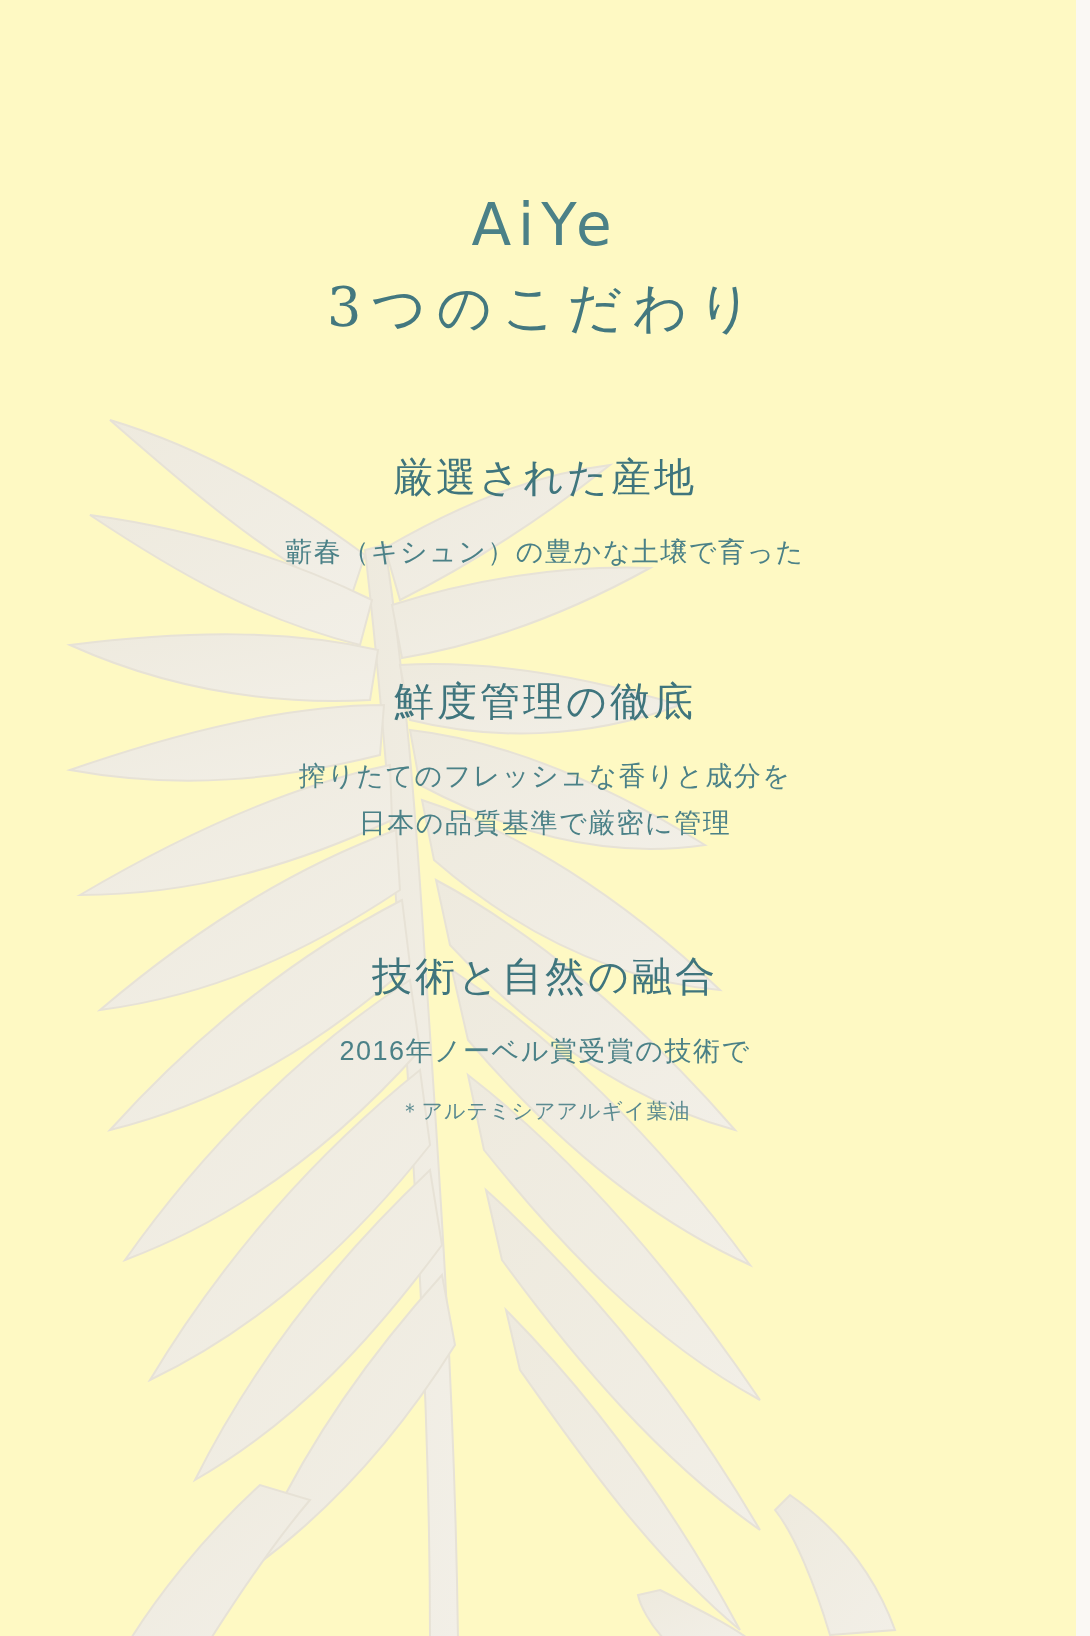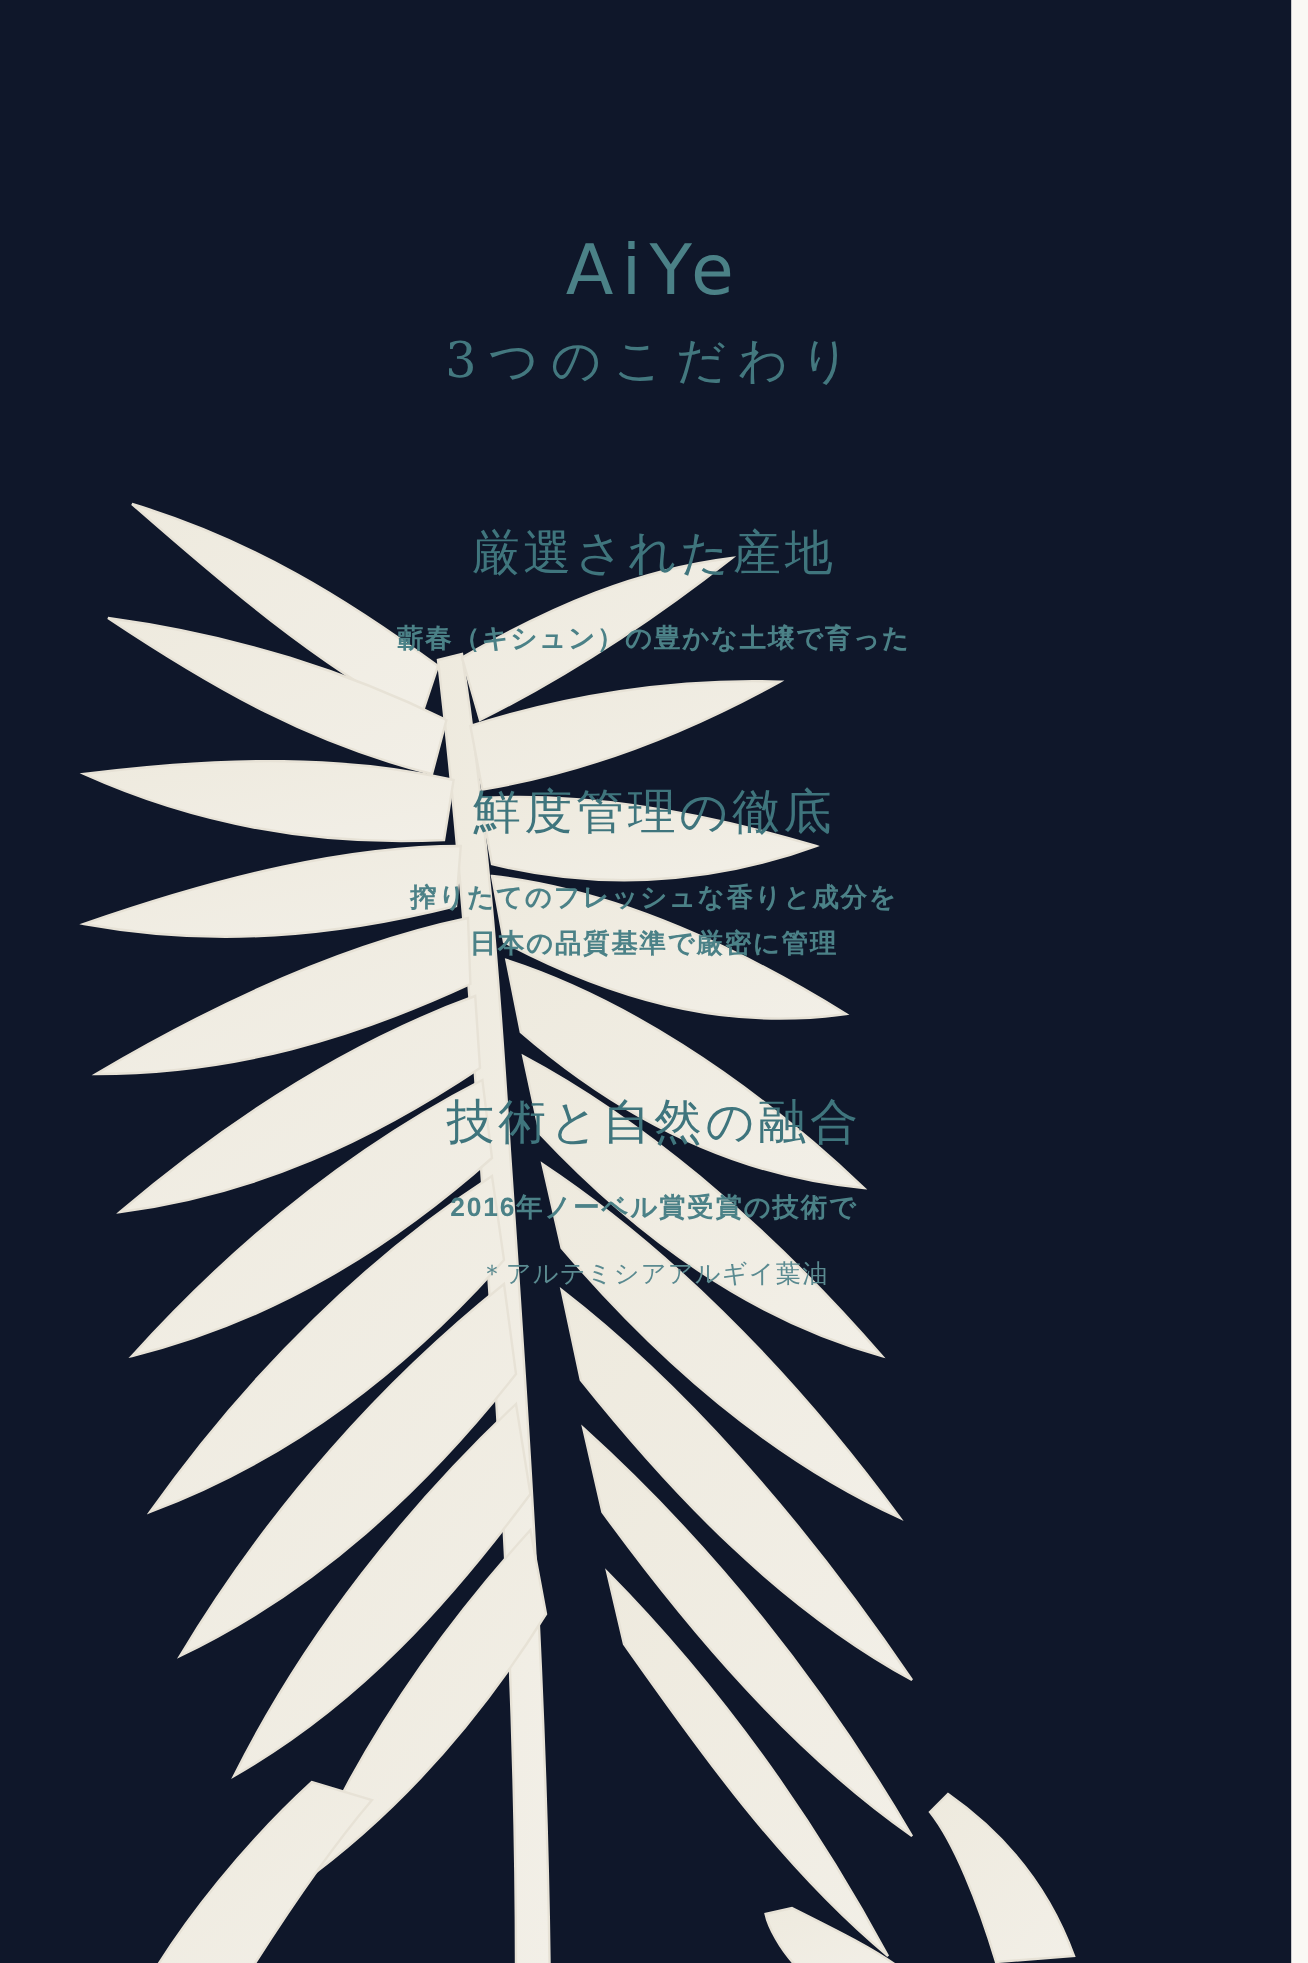--- a/index.html
+++ b/index.html
@@ -18,7 +18,7 @@
     position: relative;
     width: 1090px;
     height: 1636px;
-    background: #0f172a;
+    background: #fef9c3;
     overflow: hidden;
   }
 

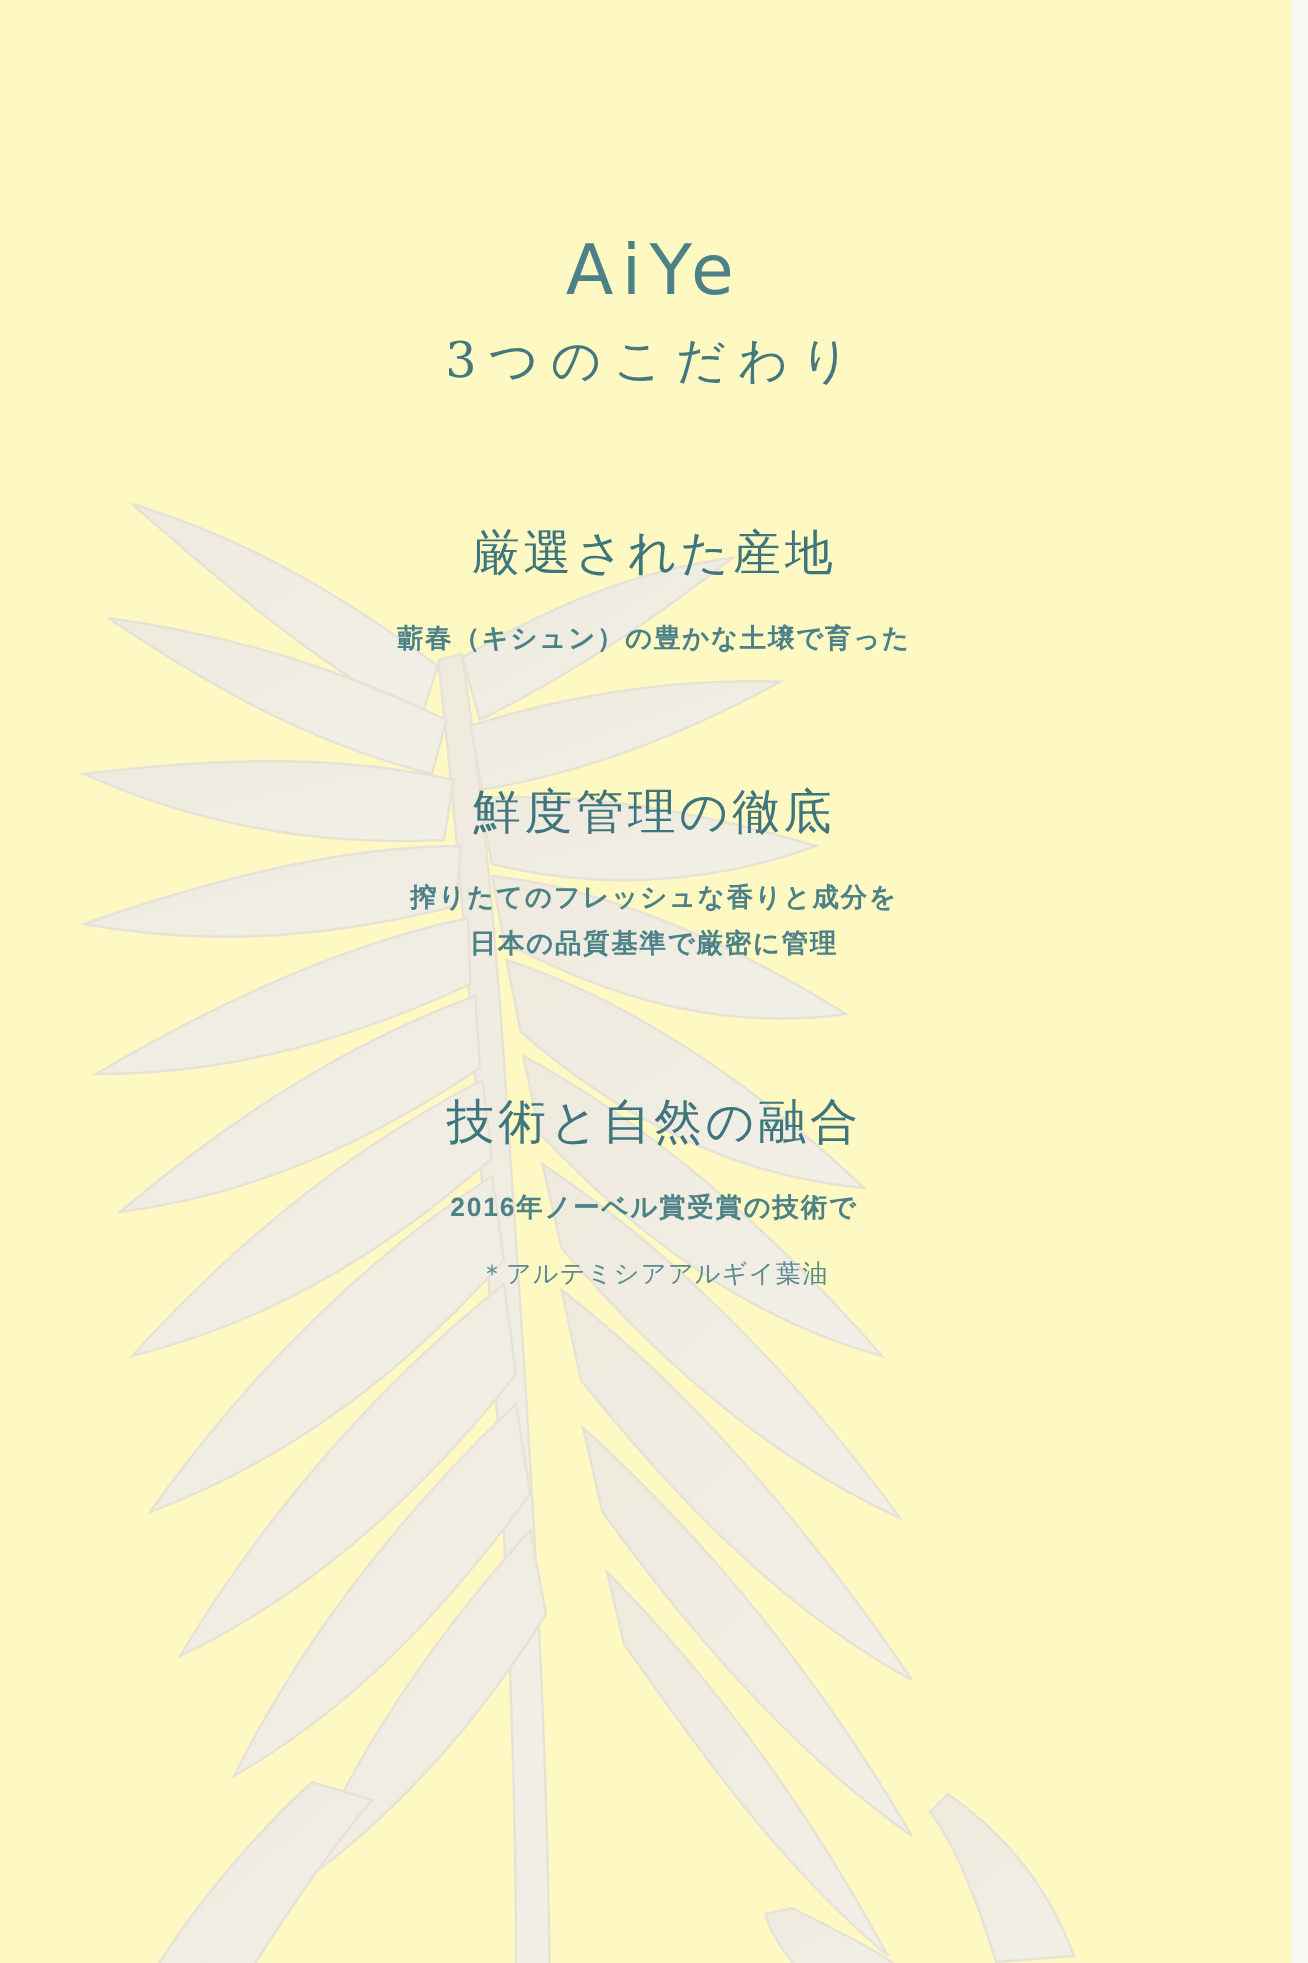--- a/index.html
+++ b/index.html
@@ -67,7 +67,7 @@
 
   .page-title {
     margin: 22px 0 0 0;
-    font-size: 41px;
+    font-size: 54px;
     font-weight: 400;
     letter-spacing: 10px;
     color: #43787f;

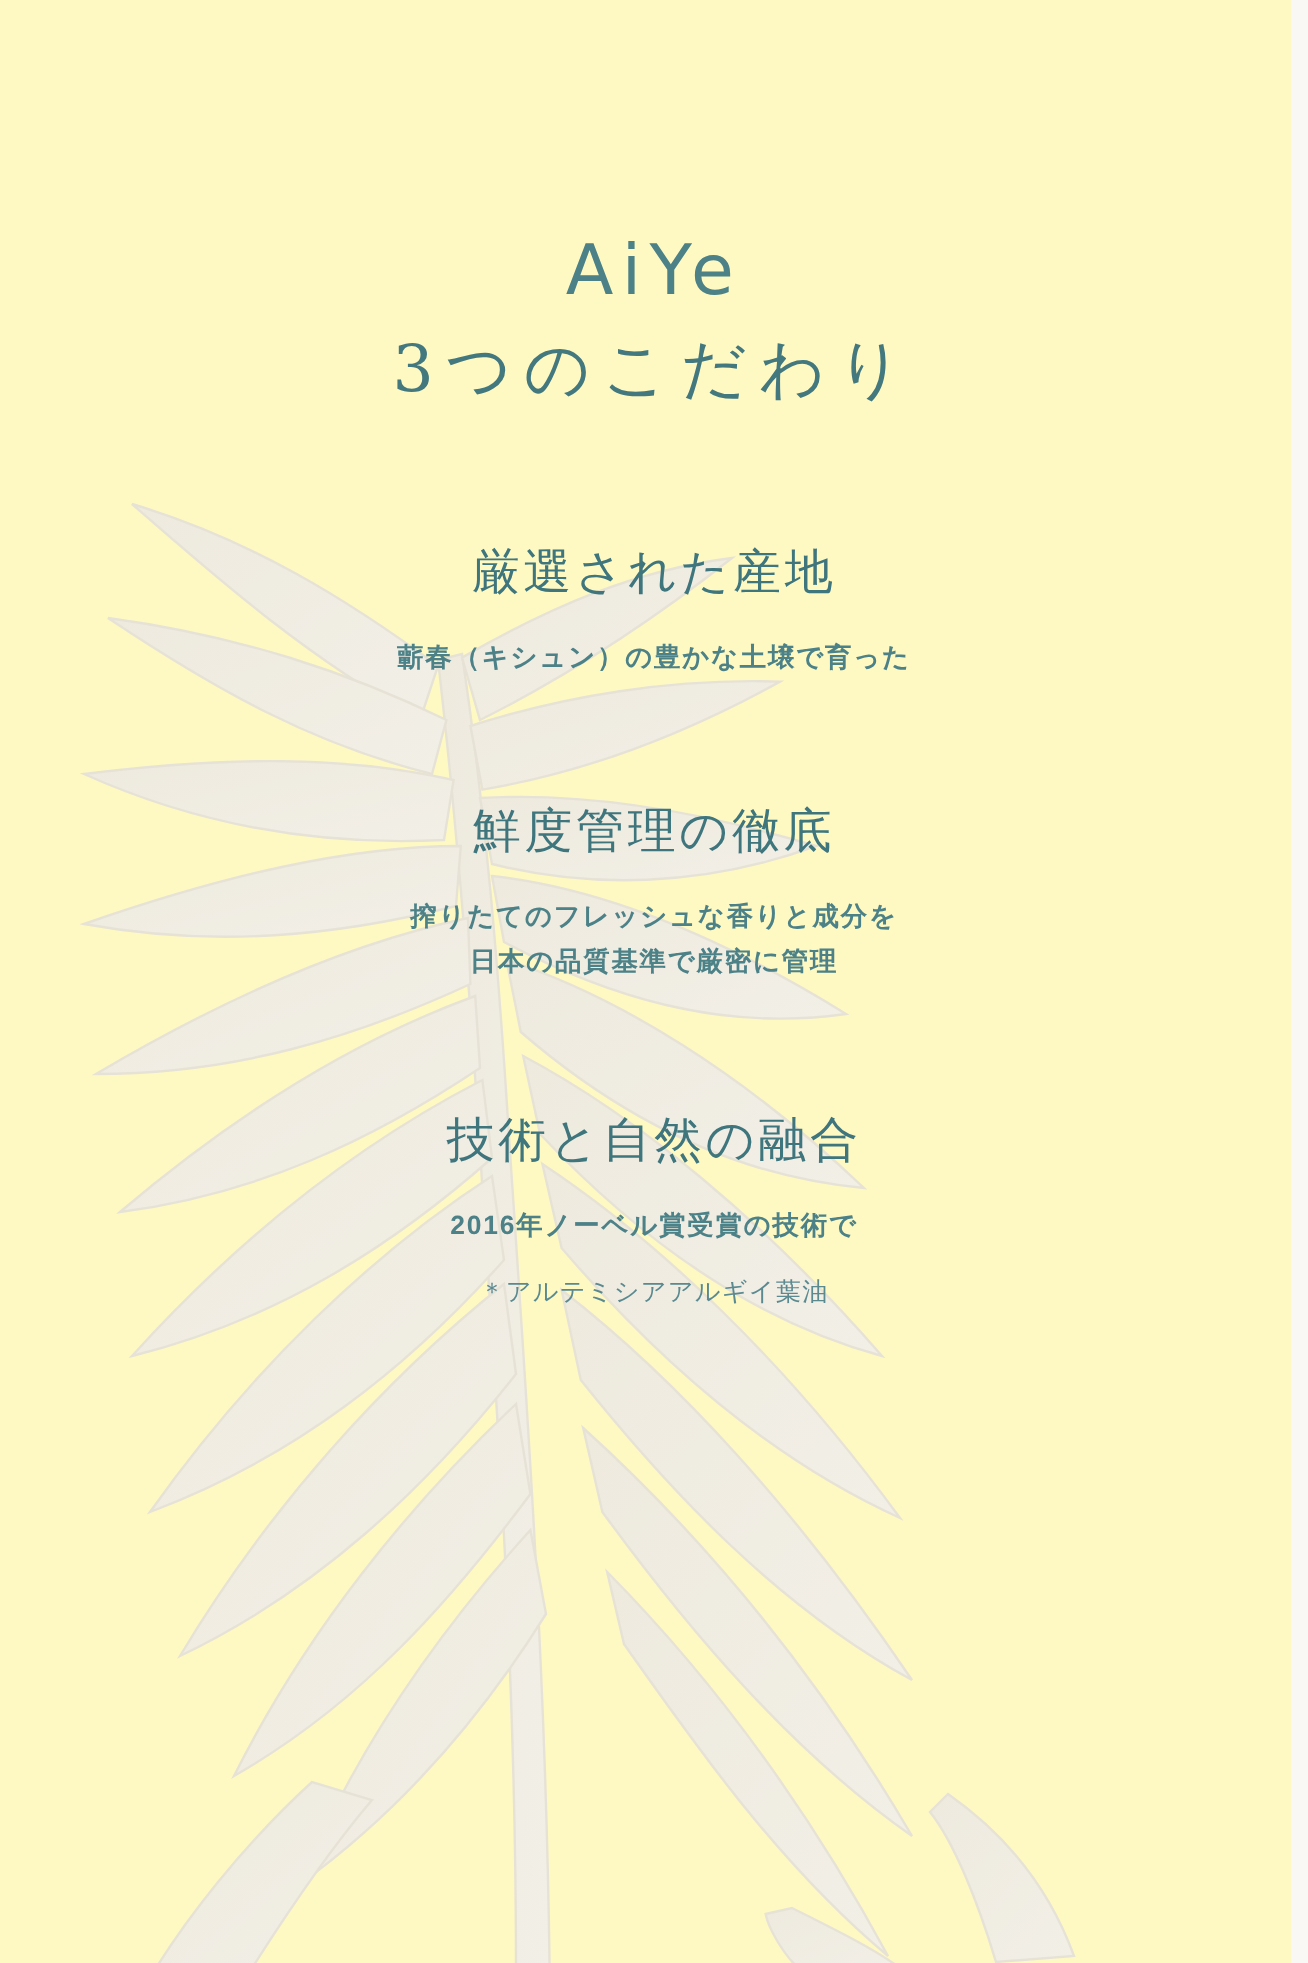--- a/index.html
+++ b/index.html
@@ -97,8 +97,8 @@
 
   .section-body {
     margin: 6px;
-    font-size: 22px;
-    font-weight: 700;
+    font-size: 27px;
+    font-weight: 400;
     letter-spacing: 1.5px;
     color: #4b8187;
     line-height: 1.72;

